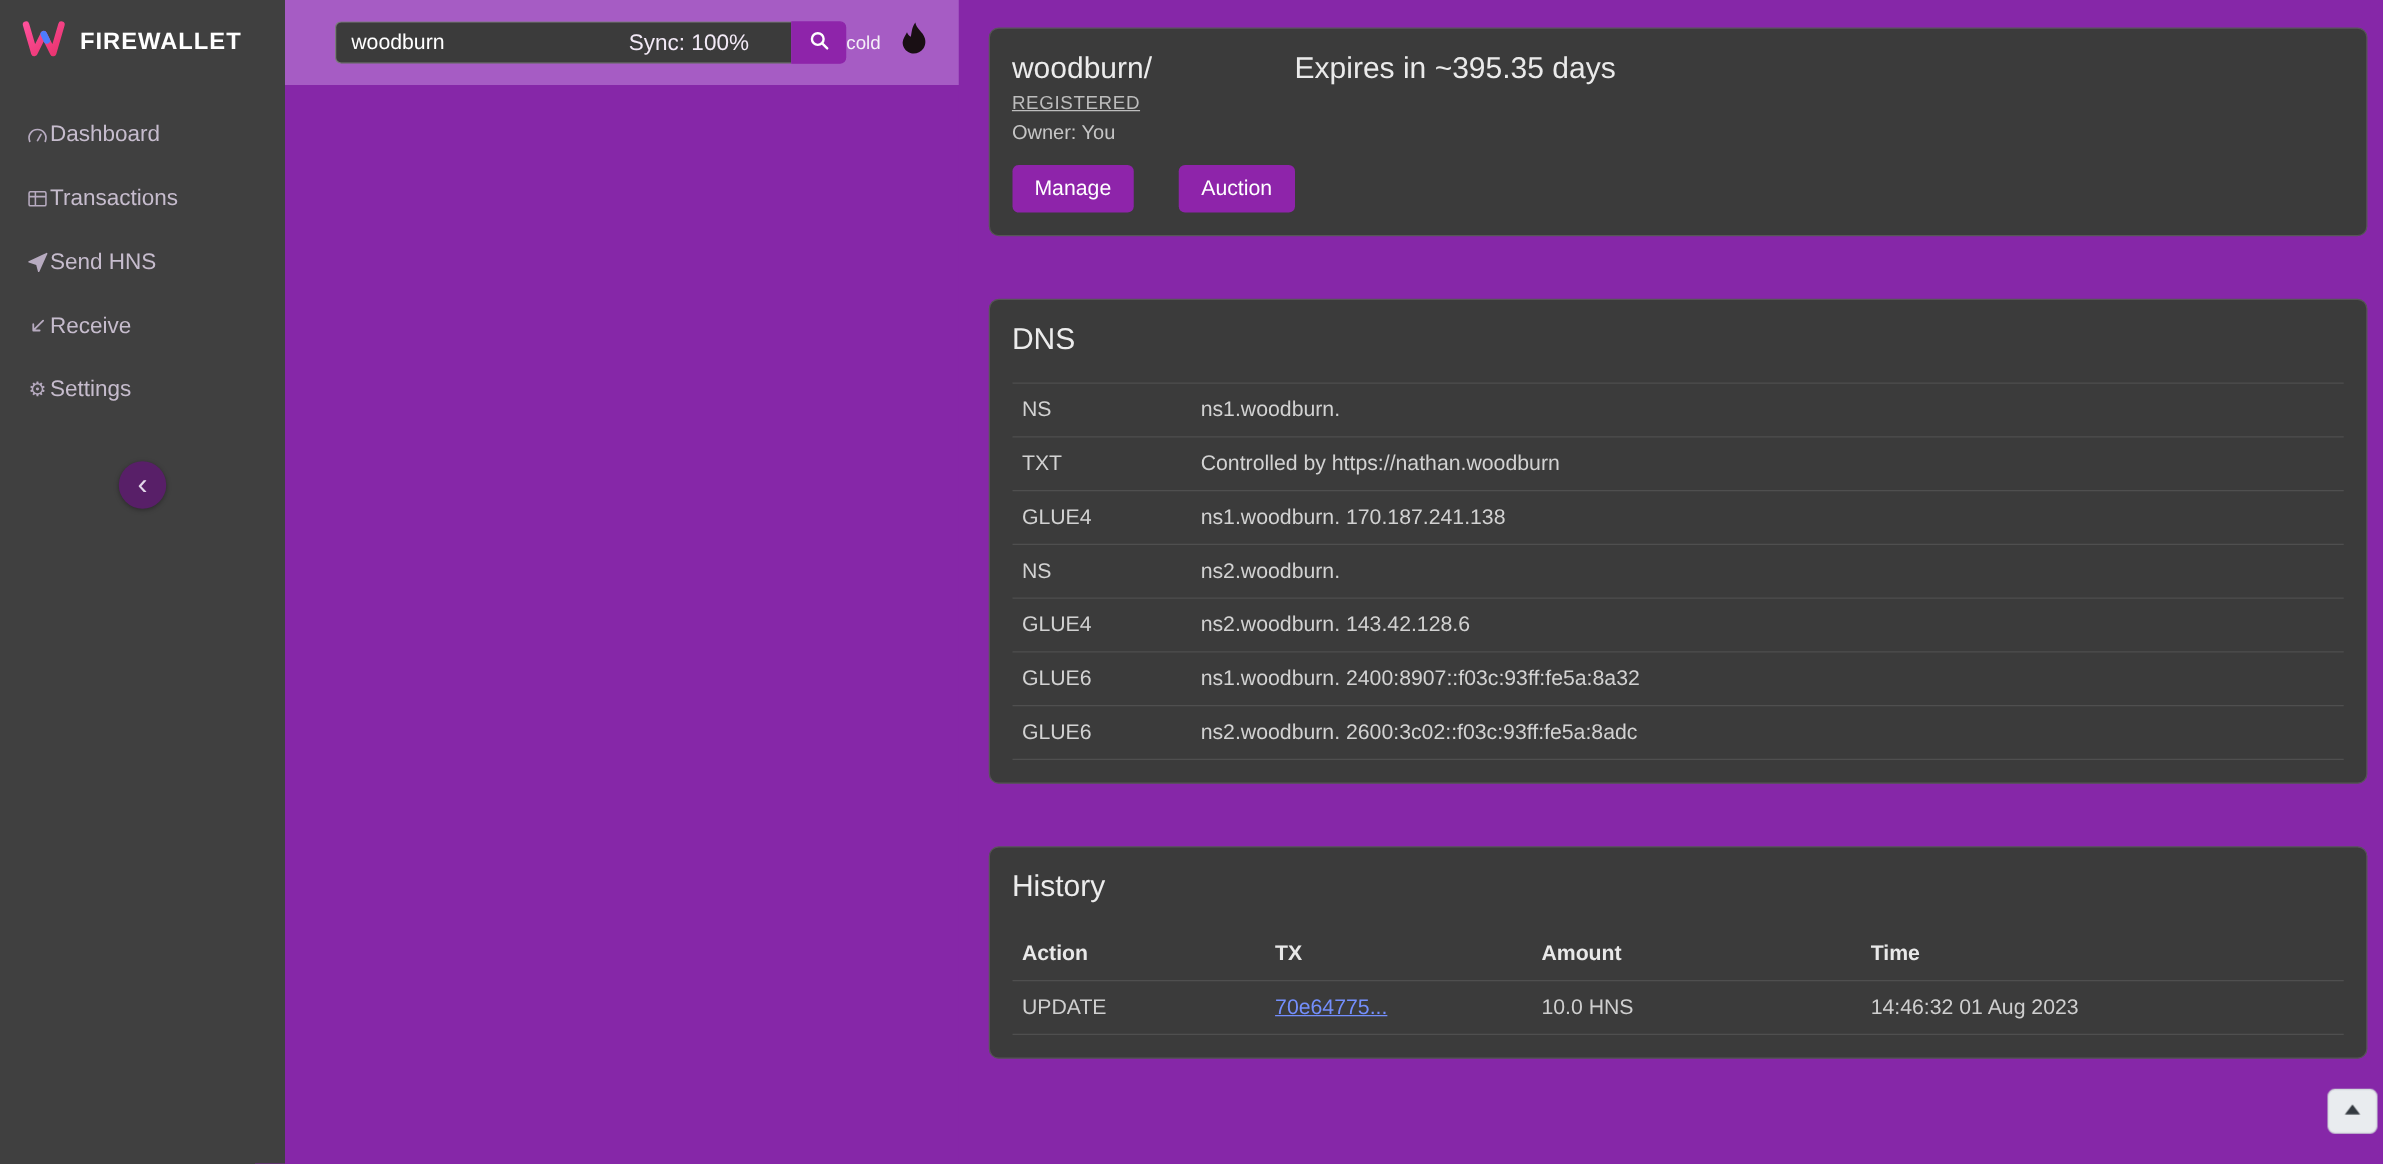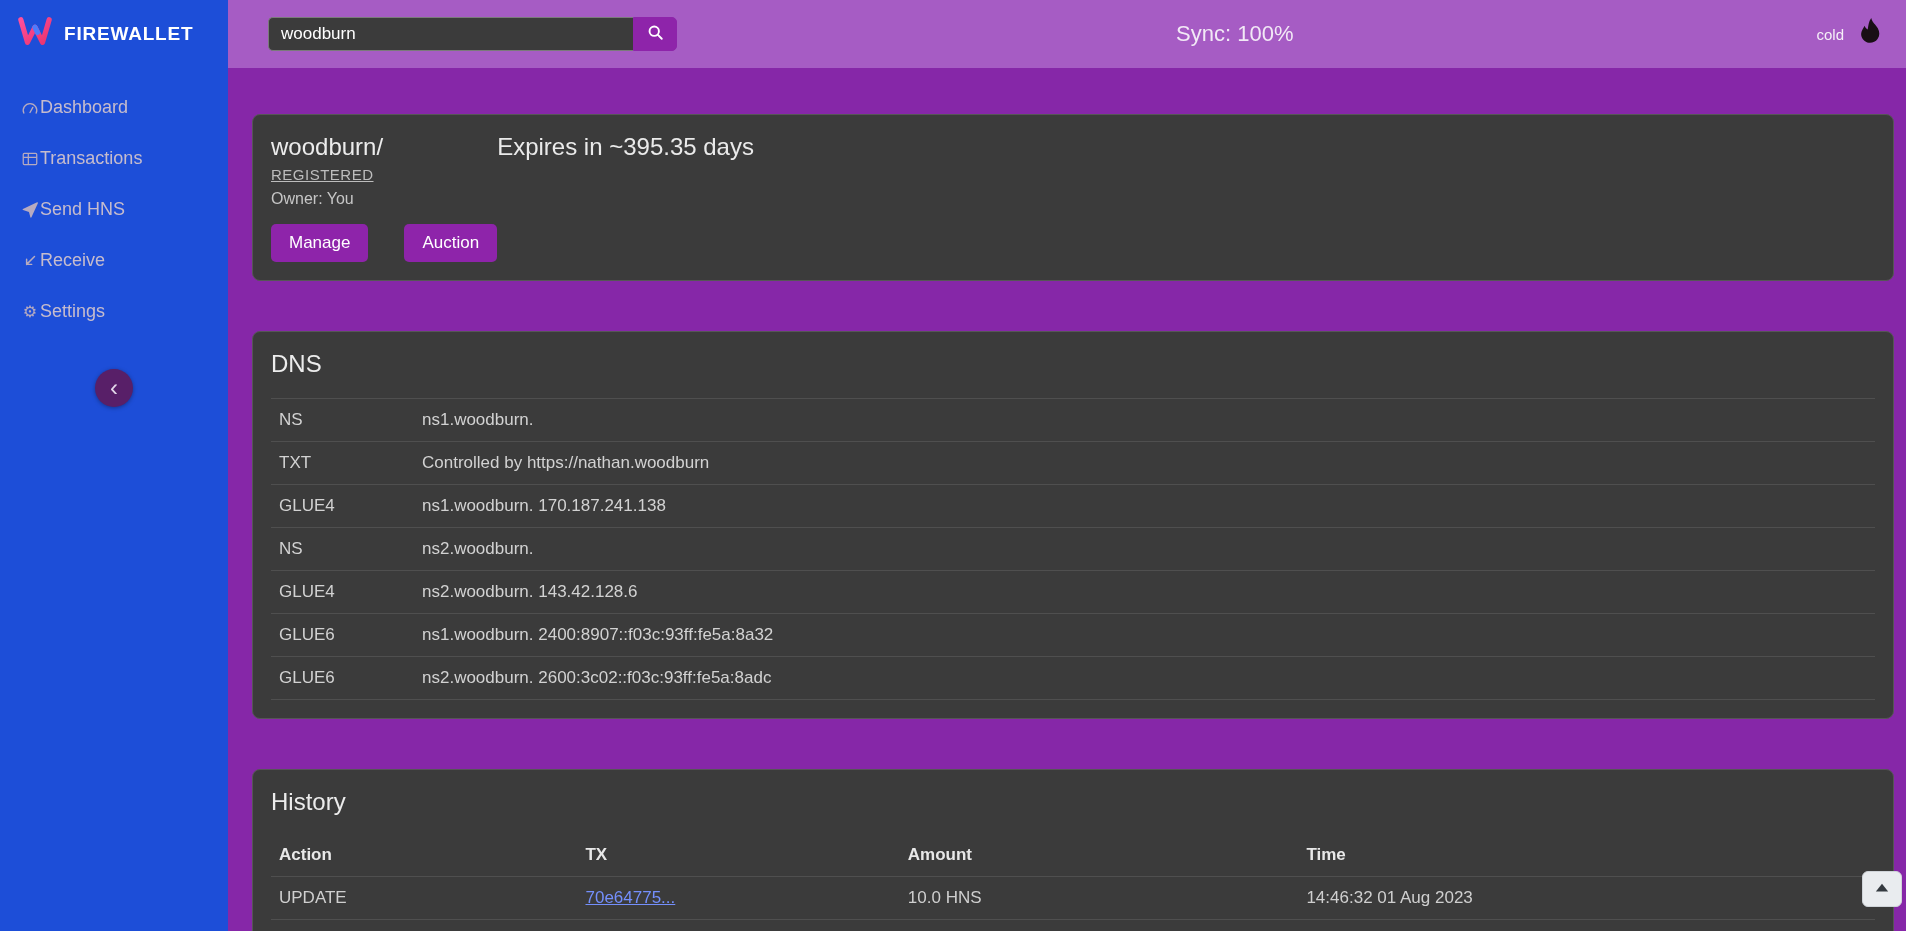--- a/index.html
+++ b/index.html
@@ -12,7 +12,7 @@
 
   
   .sidebar {
-    width: 228px; height: 100%; background: #1d4ed8;
+    width: 228px; height: 100%; background: #404040;
     display: flex; flex-direction: column; flex-shrink: 0;
   }
   .brand {

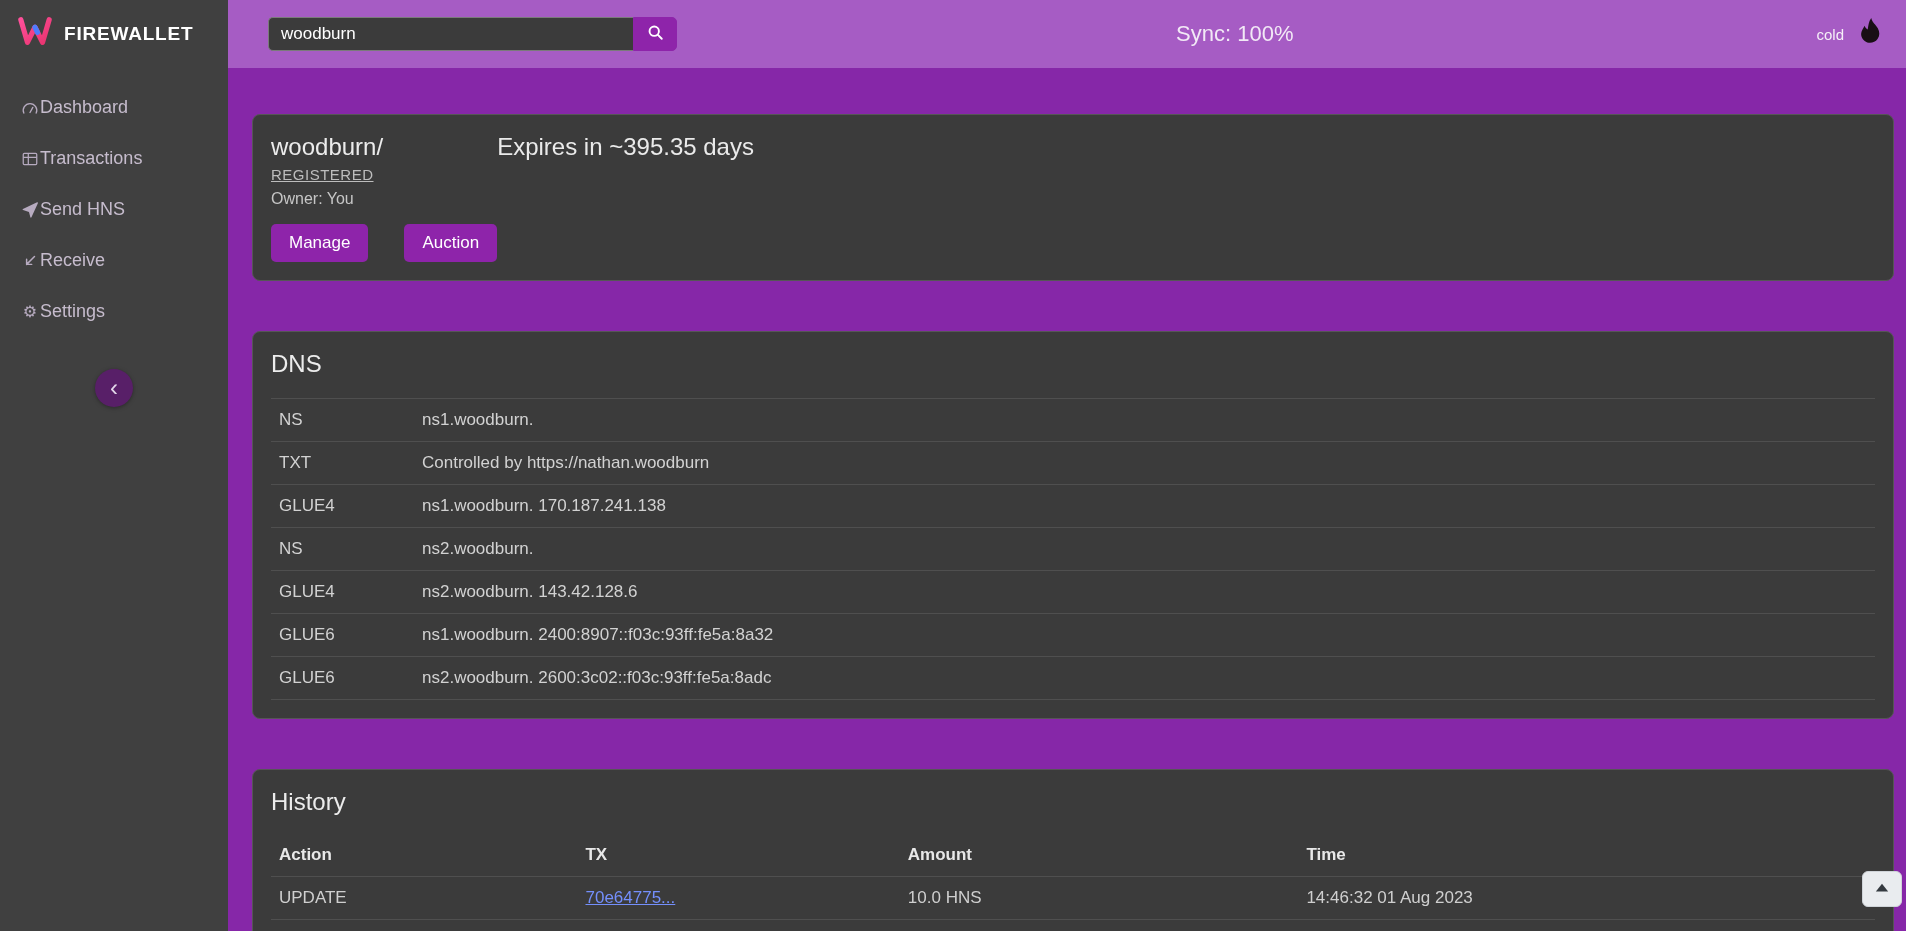--- a/index.html
+++ b/index.html
@@ -36,7 +36,7 @@
   }
 
   
-  .main-col { flex: 1; display: flex; flex-direction: column; min-width: 0; gap: 24px; }
+  .main-col { flex: 1; display: flex; flex-direction: row; min-width: 0; }
   .topbar {
     height: 68px; background: #a65cc4; flex-shrink: 0;
     display: flex; align-items: center; position: relative; padding: 0 18px 0 40px;

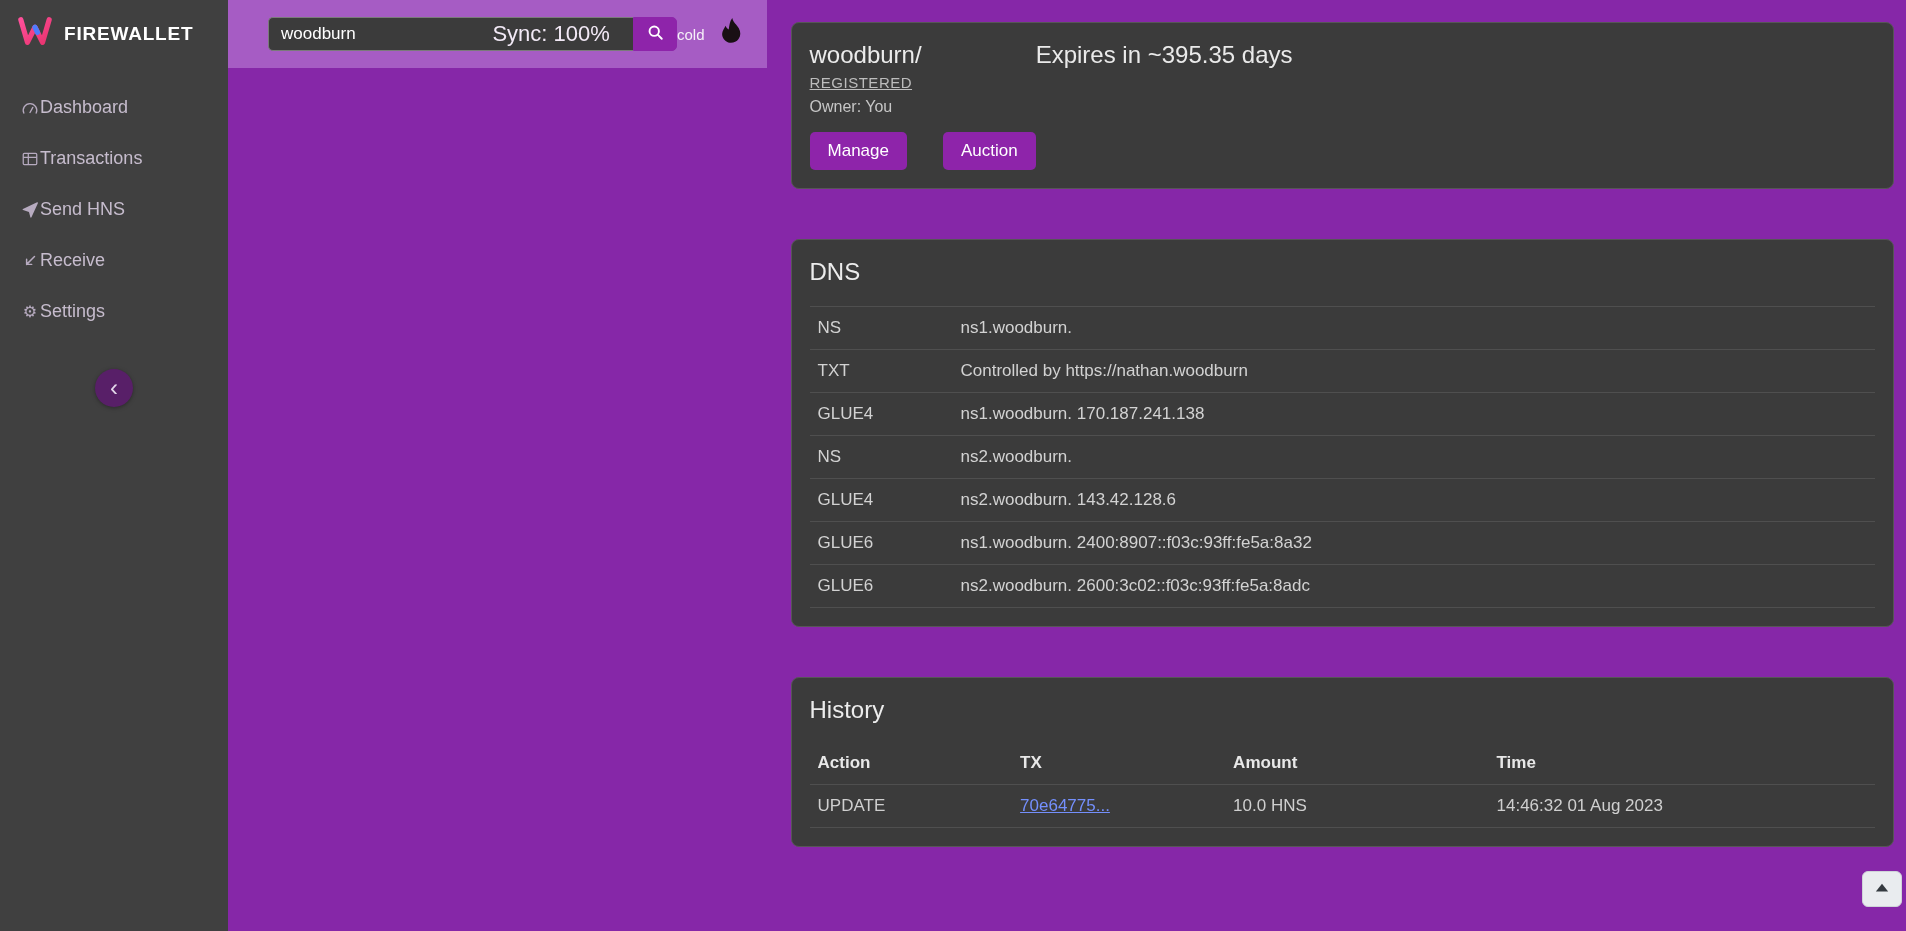--- a/index.html
+++ b/index.html
@@ -55,7 +55,7 @@
   }
   .sync {
     position: absolute; left: 60%; transform: translateX(-50%);
-    color: #f2e9f6; font-size: 22px;
+    color: #f2e9f6; font-size: 18px;
   }
   .wallet-group { margin-left: auto; display: flex; align-items: center; gap: 10px; }
   .wallet-mode { color: #f6f0f8; font-size: 15px; }

